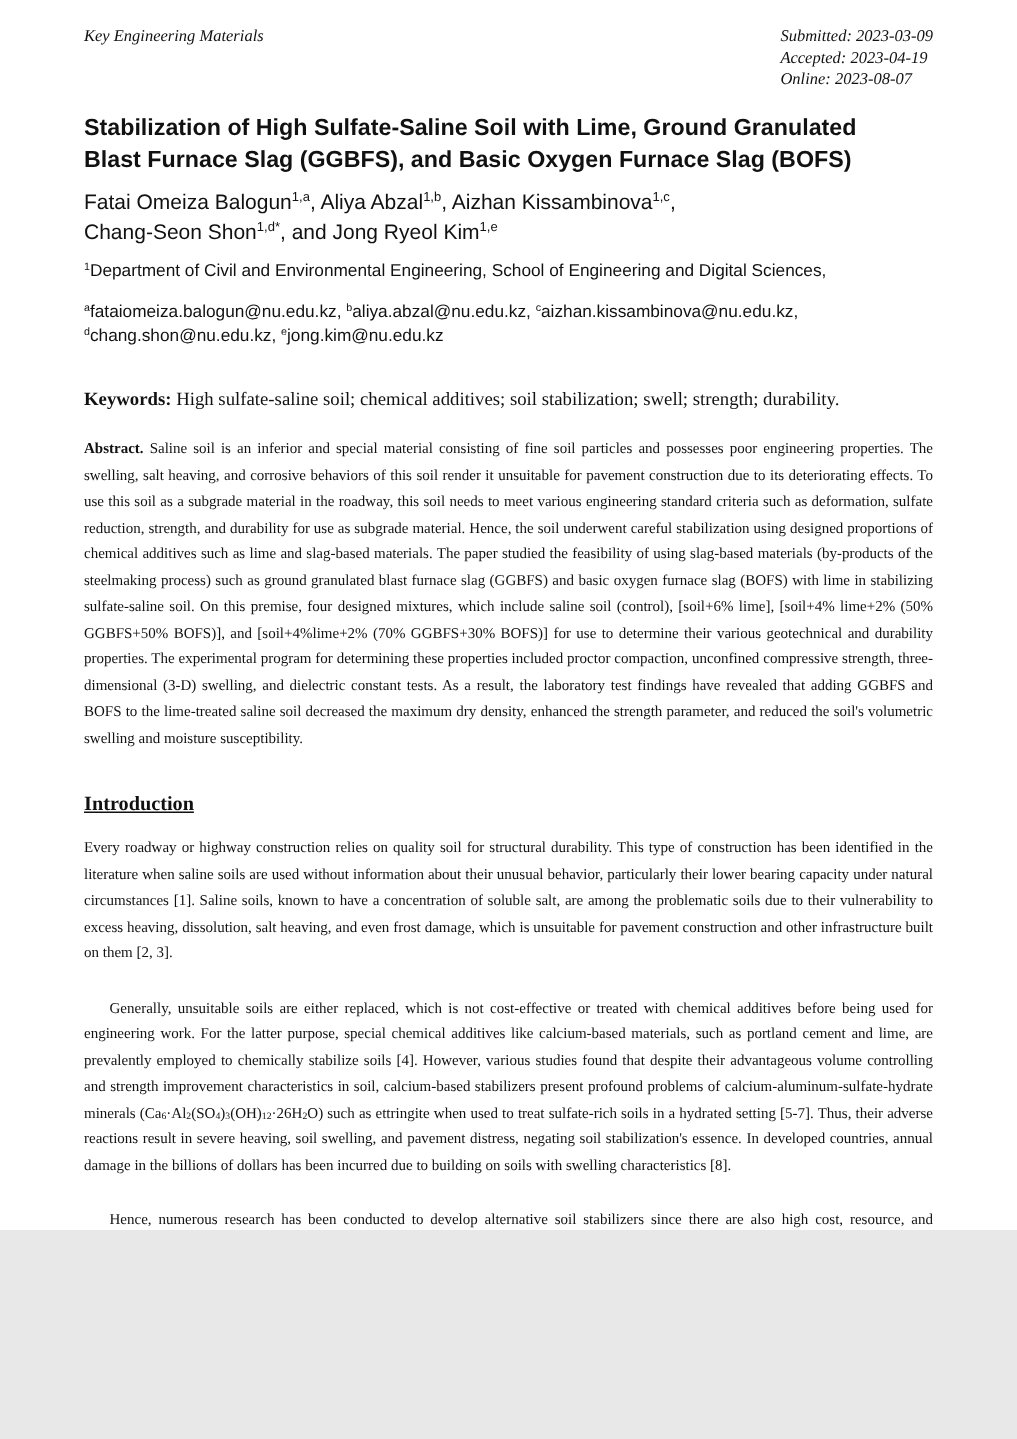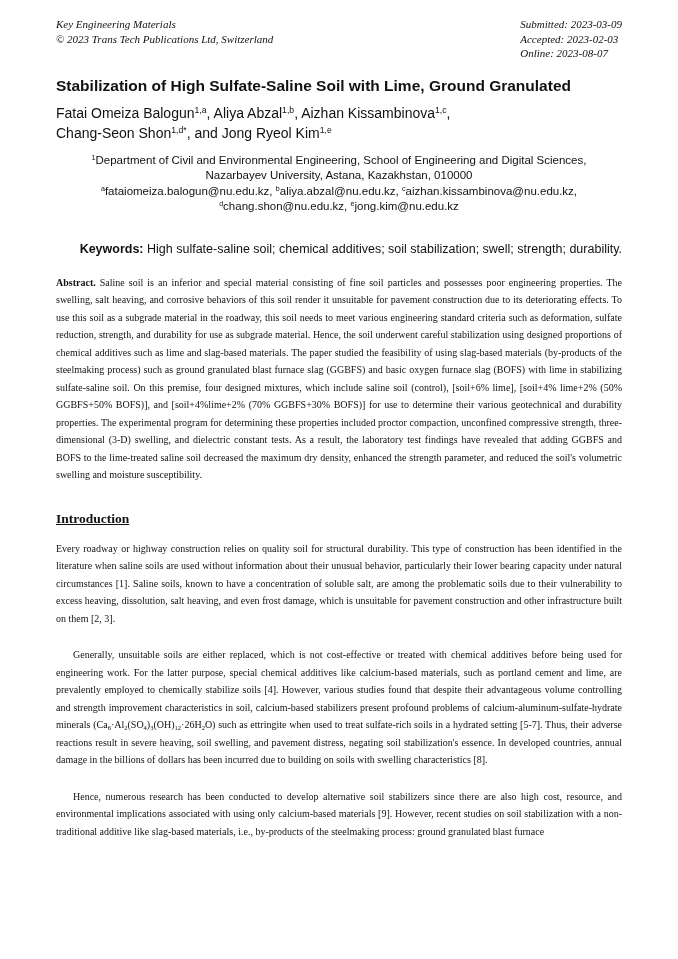--- a/index.html
+++ b/index.html
@@ -5,7 +5,7 @@
   html, body { margin: 0; padding: 0; background: #e8e8e8; }
   .page {
     width: 678px;
-    height: 959px;
+    height: 820px;
     margin: 0 auto;
     background: #ffffff;
     box-sizing: border-box;

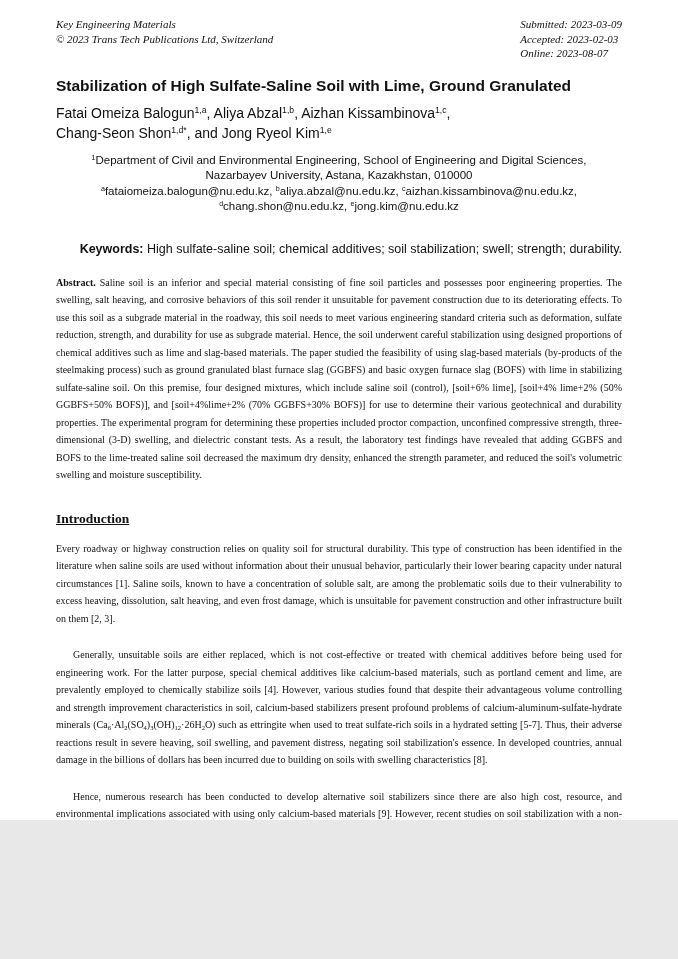--- a/index.html
+++ b/index.html
@@ -98,7 +98,6 @@
   <header class="meta">
     <div class="meta-left">
       <div>Key Engineering Materials</div>
-      <div>© 2023 Trans Tech Publications Ltd, Switzerland</div>
     </div>
     <div class="meta-right">
       <div>Submitted: 2023-03-09</div>

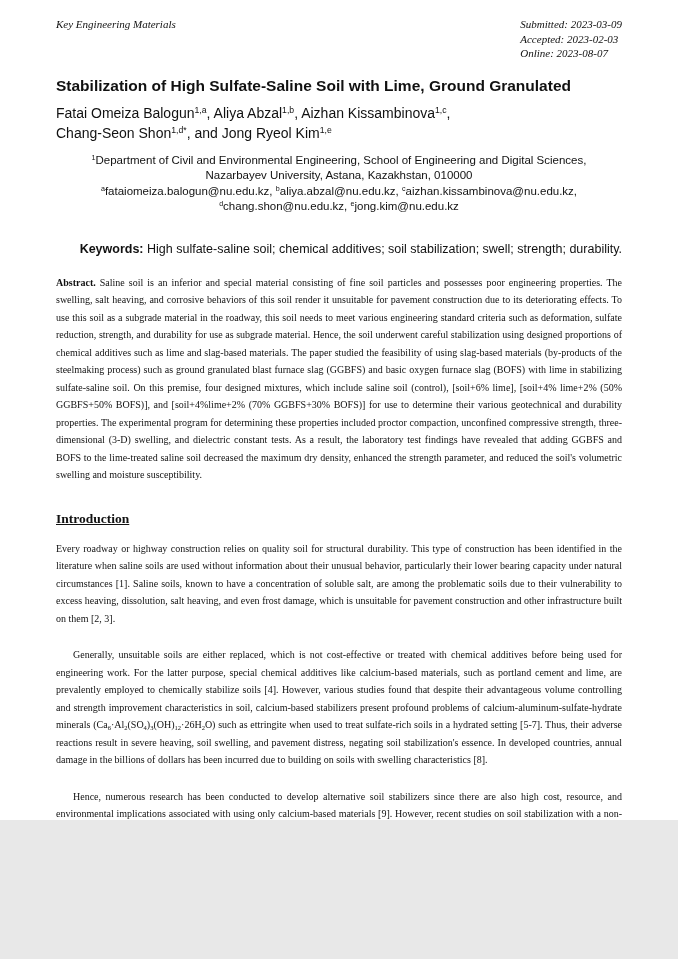--- a/index.html
+++ b/index.html
@@ -101,7 +101,7 @@
     </div>
     <div class="meta-right">
       <div>Submitted: 2023-03-09</div>
-      <div>Accepted: 2023-02-03</div>
+      <div>Accepted: 2023-04-19</div>
       <div>Online: 2023-08-07</div>
     </div>
   </header>

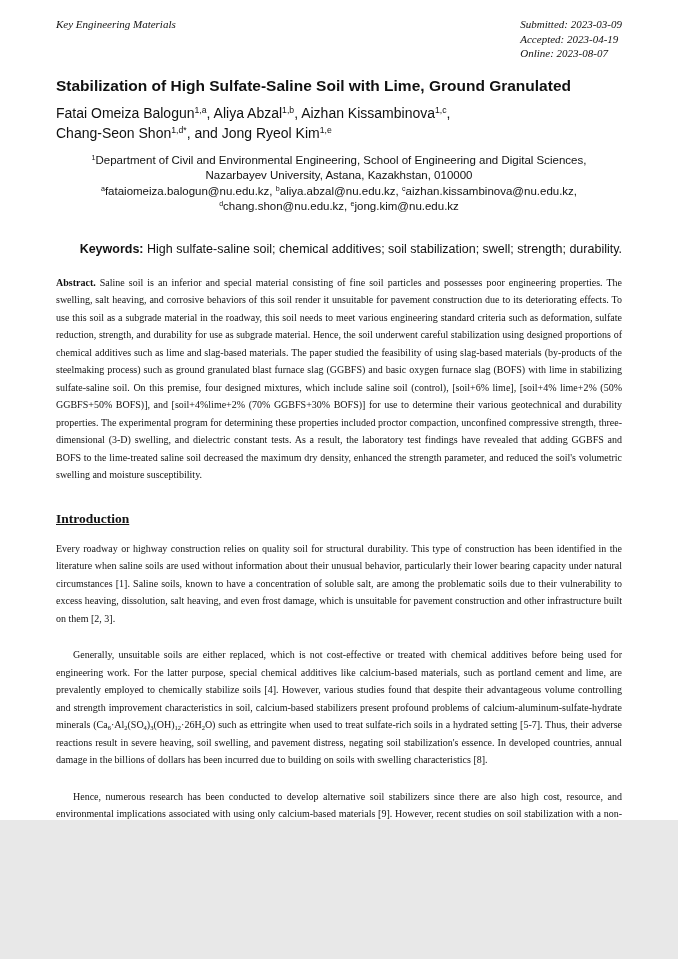--- a/index.html
+++ b/index.html
@@ -106,7 +106,7 @@
     </div>
   </header>
 
-  <h1 class="title"><span>Stabilization of High Sulfate-Saline Soil with Lime, Ground Granulated</span><br></h1>
+  <h1 class="title"><span>Stabilization of High Sulfate-Saline Soil with Lime, Ground Granulated</span><br><span>Blast Furnace Slag (GGBFS), and Basic Oxygen Furnace Slag (BOFS)</span></h1>
 
   <div class="authors"><span>Fatai Omeiza Balogun</span><sup>1,a</sup><span>, Aliya Abzal</span><sup>1,b</sup><span>, Aizhan Kissambinova</span><sup>1,c</sup><span>,</span><br><span>Chang-Seon Shon</span><sup>1,d*</sup><span>, and Jong Ryeol Kim</span><sup>1,e</sup></div>
 

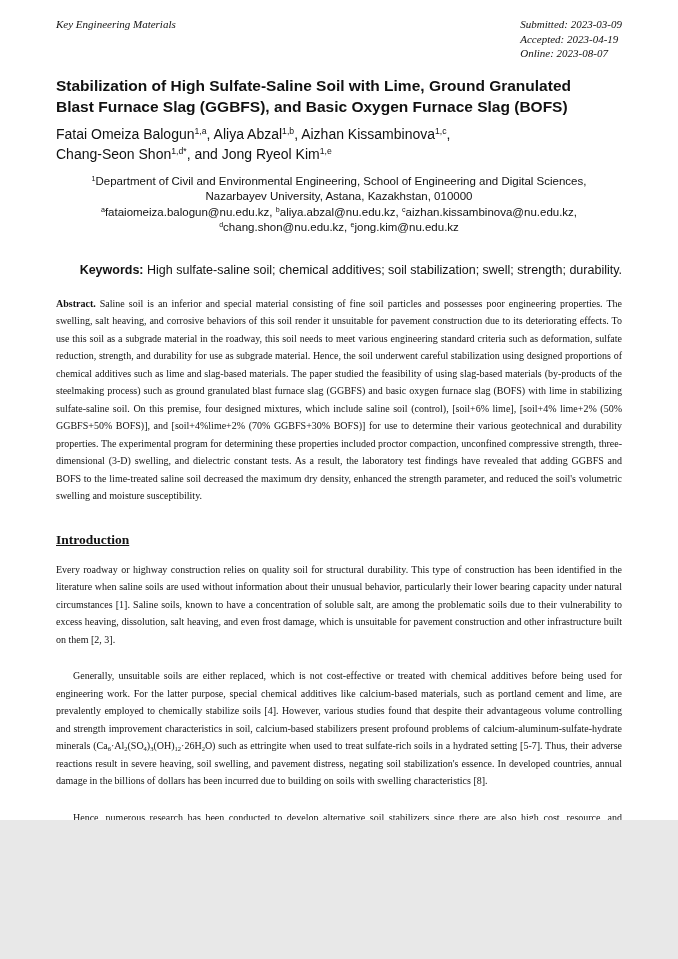--- a/index.html
+++ b/index.html
@@ -43,7 +43,7 @@
     font-family: "Liberation Sans", sans-serif;
     font-size: 11.5px;
     line-height: 15.5px;
-    text-align: center;
+    text-align: left;
   }
   .affiliation { margin-top: 10px; }
   .emails { margin-top: 0; }

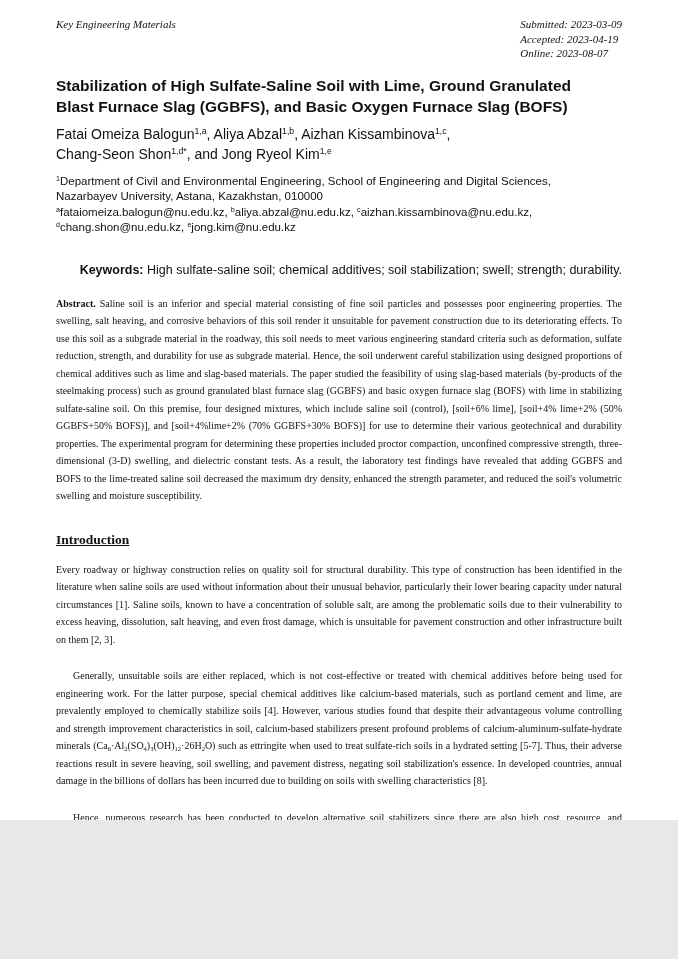--- a/index.html
+++ b/index.html
@@ -110,7 +110,7 @@
 
   <div class="authors"><span>Fatai Omeiza Balogun</span><sup>1,a</sup><span>, Aliya Abzal</span><sup>1,b</sup><span>, Aizhan Kissambinova</span><sup>1,c</sup><span>,</span><br><span>Chang-Seon Shon</span><sup>1,d*</sup><span>, and Jong Ryeol Kim</span><sup>1,e</sup></div>
 
-  <div class="affiliation"><sup>1</sup><span>Department of Civil and Environmental Engineering, School of Engineering and Digital Sciences,</span><br><span>Nazarbayev University, Astana, Kazakhstan, 010000</span></div>
+  <div class="affiliation"><sup>1</sup><span>Department of Civil and Environmental Engineering, School of Engineering and Digital Sciences,</span><br></div>
 
   <div class="emails"><sup>a</sup><span>fataiomeiza.balogun@nu.edu.kz, </span><sup>b</sup><span>aliya.abzal@nu.edu.kz, </span><sup>c</sup><span>aizhan.kissambinova@nu.edu.kz,</span><br><sup>d</sup><span>chang.shon@nu.edu.kz, </span><sup>e</sup><span>jong.kim@nu.edu.kz</span></div>
 

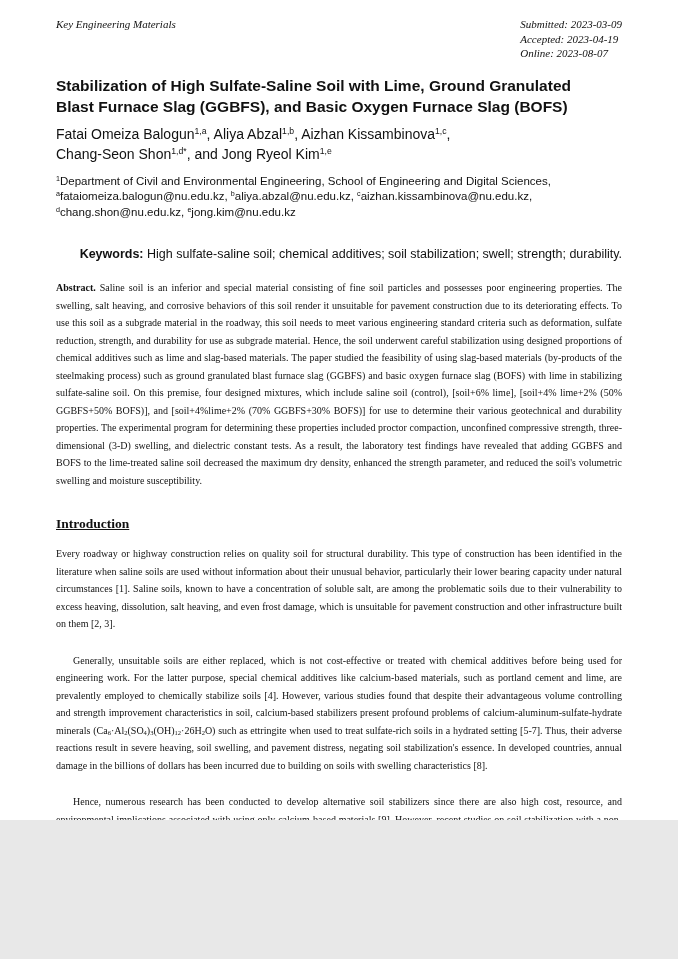--- a/index.html
+++ b/index.html
@@ -46,7 +46,7 @@
     text-align: left;
   }
   .affiliation { margin-top: 10px; }
-  .emails { margin-top: 0; }
+  .emails { margin-top: 12px; }
 
   .keywords {
     font-family: Liberation Sans, sans-serif;

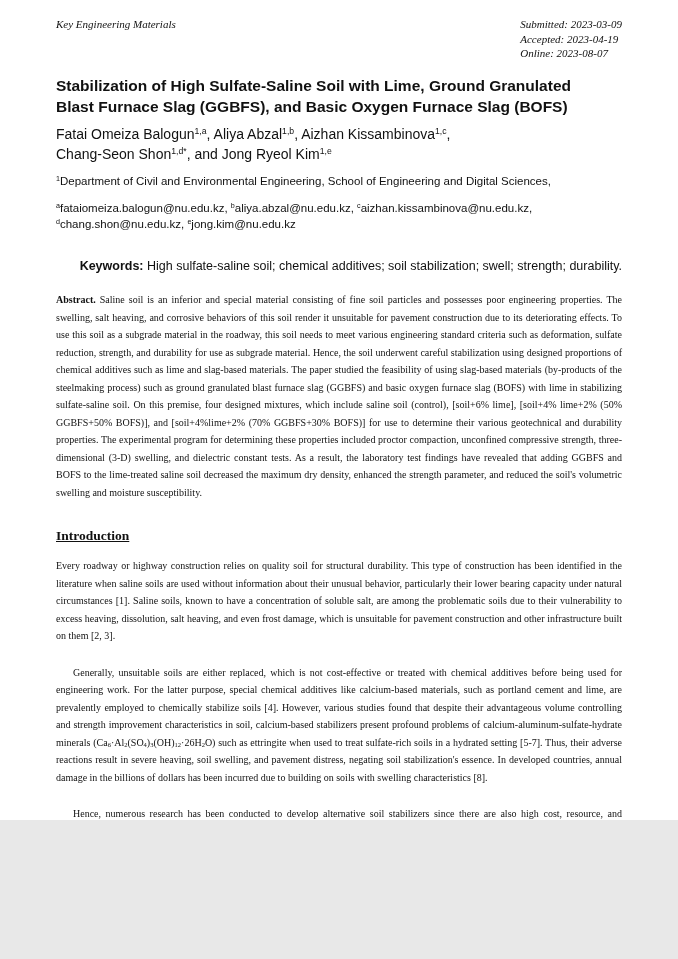--- a/index.html
+++ b/index.html
@@ -49,11 +49,10 @@
   .emails { margin-top: 12px; }
 
   .keywords {
-    font-family: Liberation Sans, sans-serif;
+    font-family: Liberation Serif, serif;
     font-size: 12.5px;
     line-height: 16px;
     margin: 26px 0 0 0;
-    text-align: right;
   }
 
   

